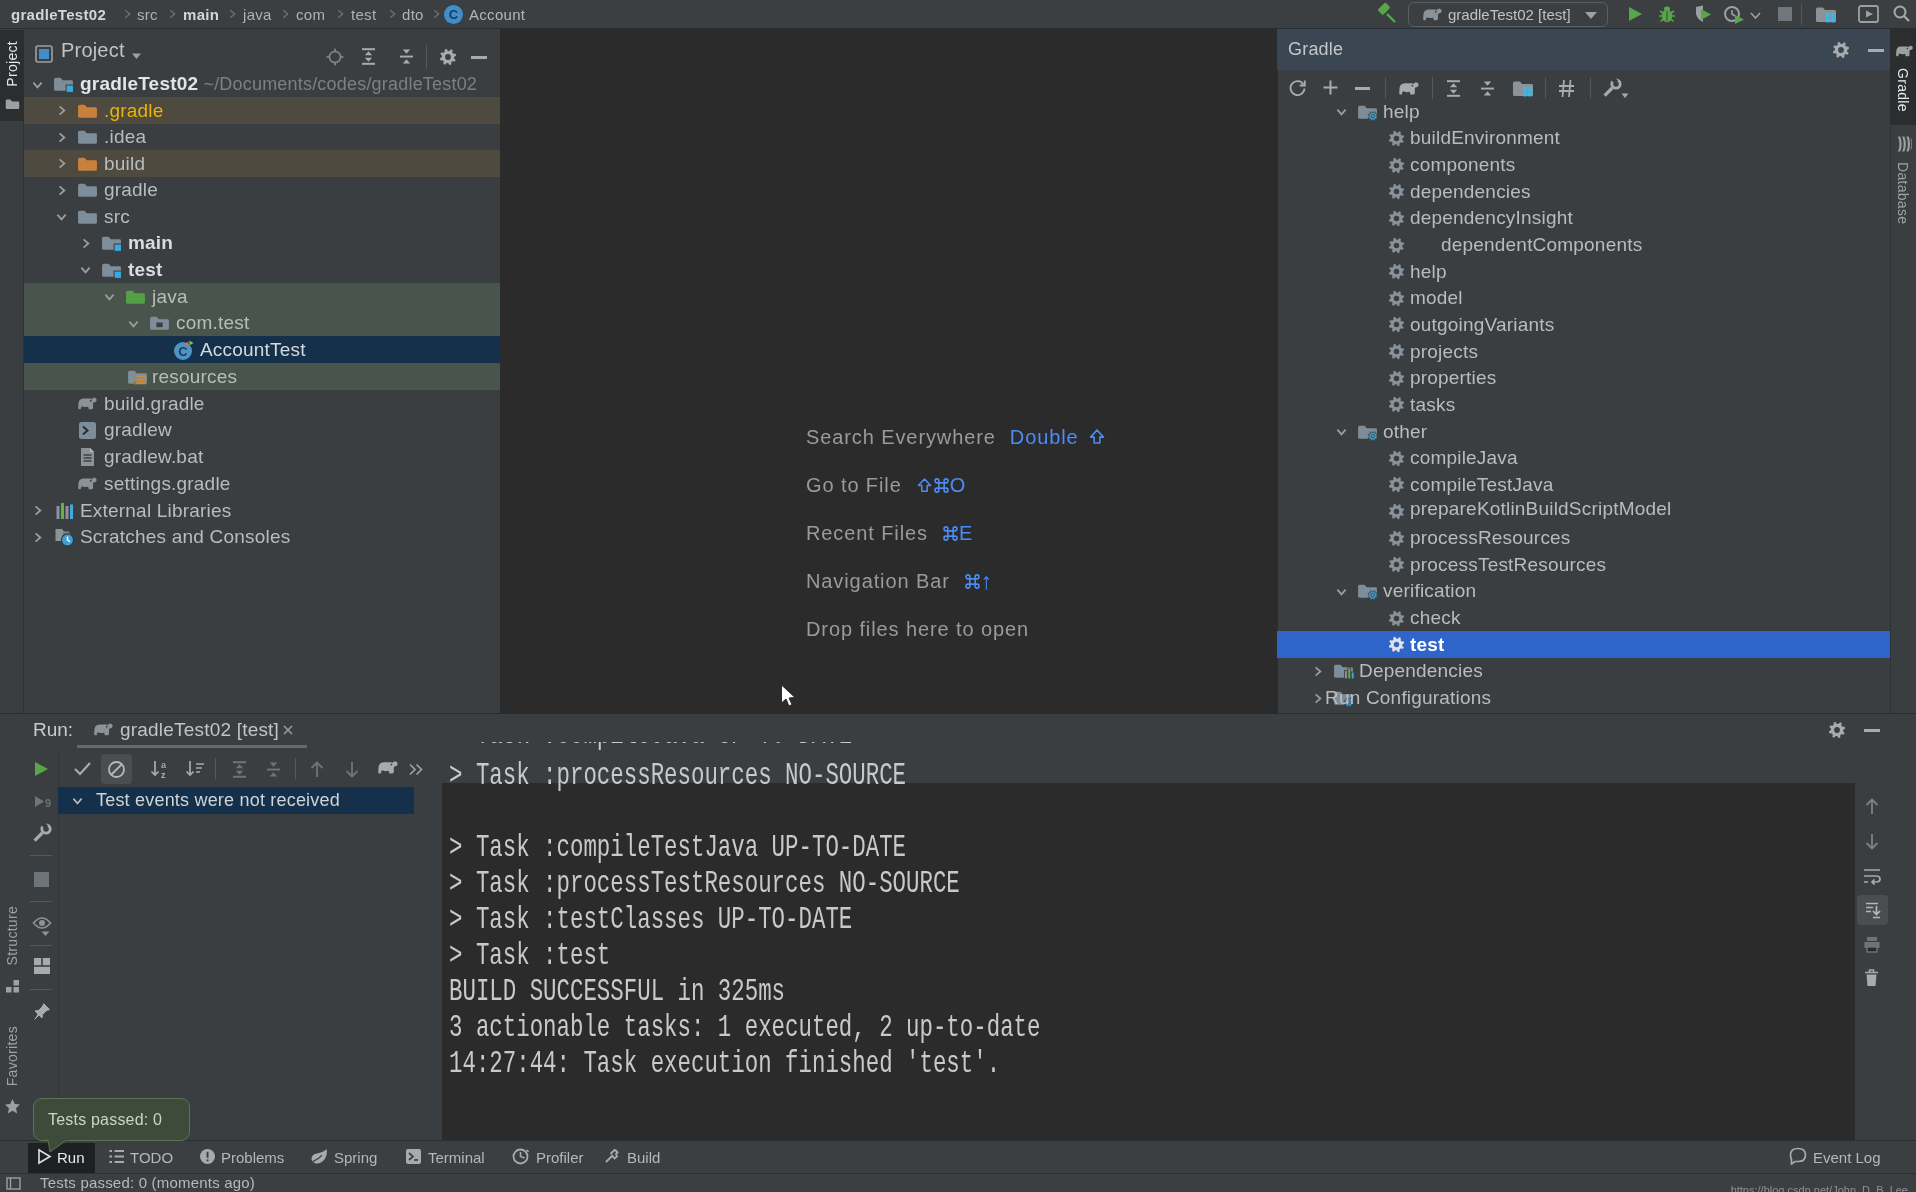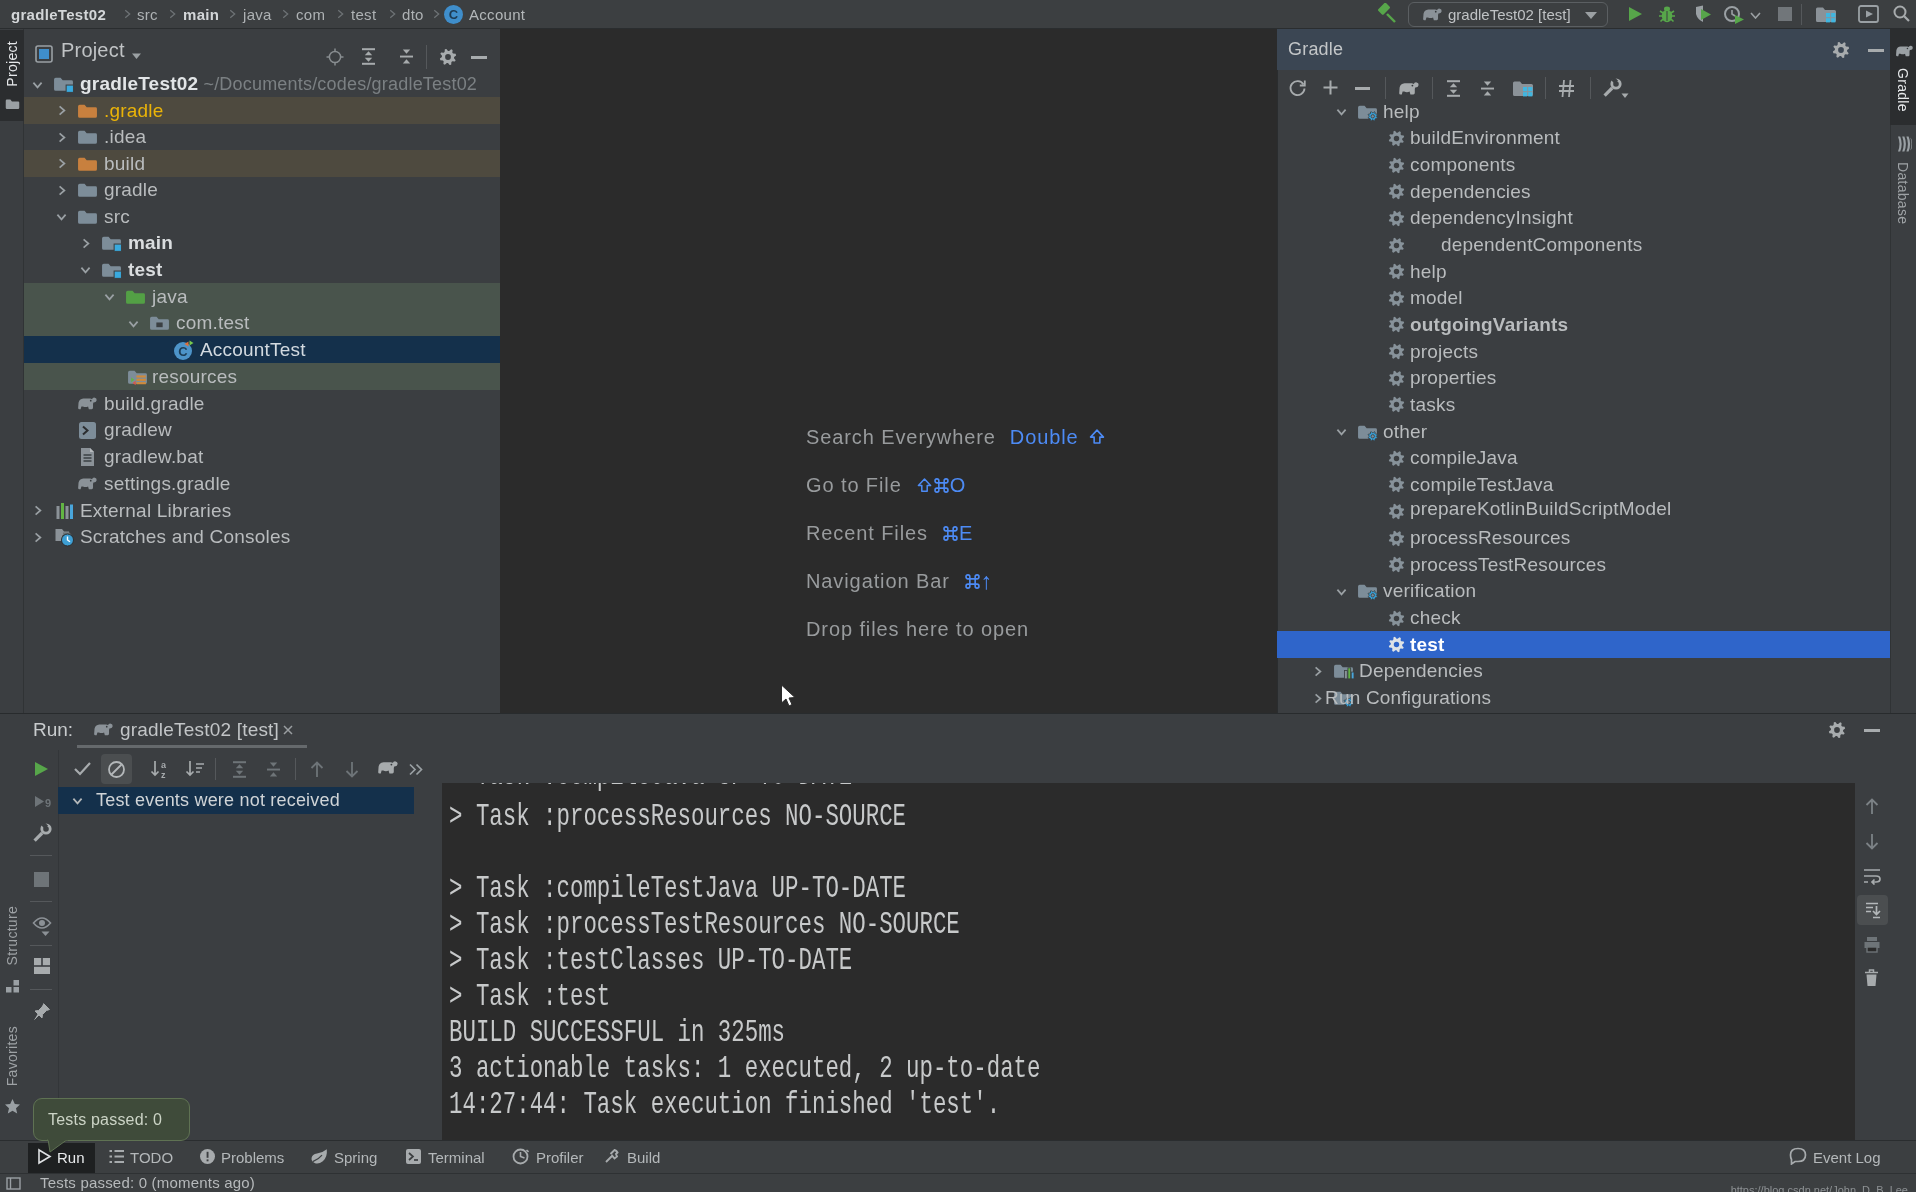--- a/index.html
+++ b/index.html
@@ -665,7 +665,7 @@
     </svg>
   </div>
 <div class="abs" style="left:1410px;top:311.4px;height:27px;display:flex;align-items:center;white-space:nowrap">
-    <span style="font-size:19px;color:#b9bcbe;font-weight:bold;letter-spacing:0.2px">outgoingVariants</span>
+    <span style="font-size:19px;color:#b9bcbe;font-weight:normal;letter-spacing:0.2px">outgoingVariants</span>
   </div>
 <div class="abs" style="left:1388px;top:338.0px;height:27px;display:flex;align-items:center;white-space:nowrap">
     <svg width="17" height="17" viewBox="0 0 17 17">

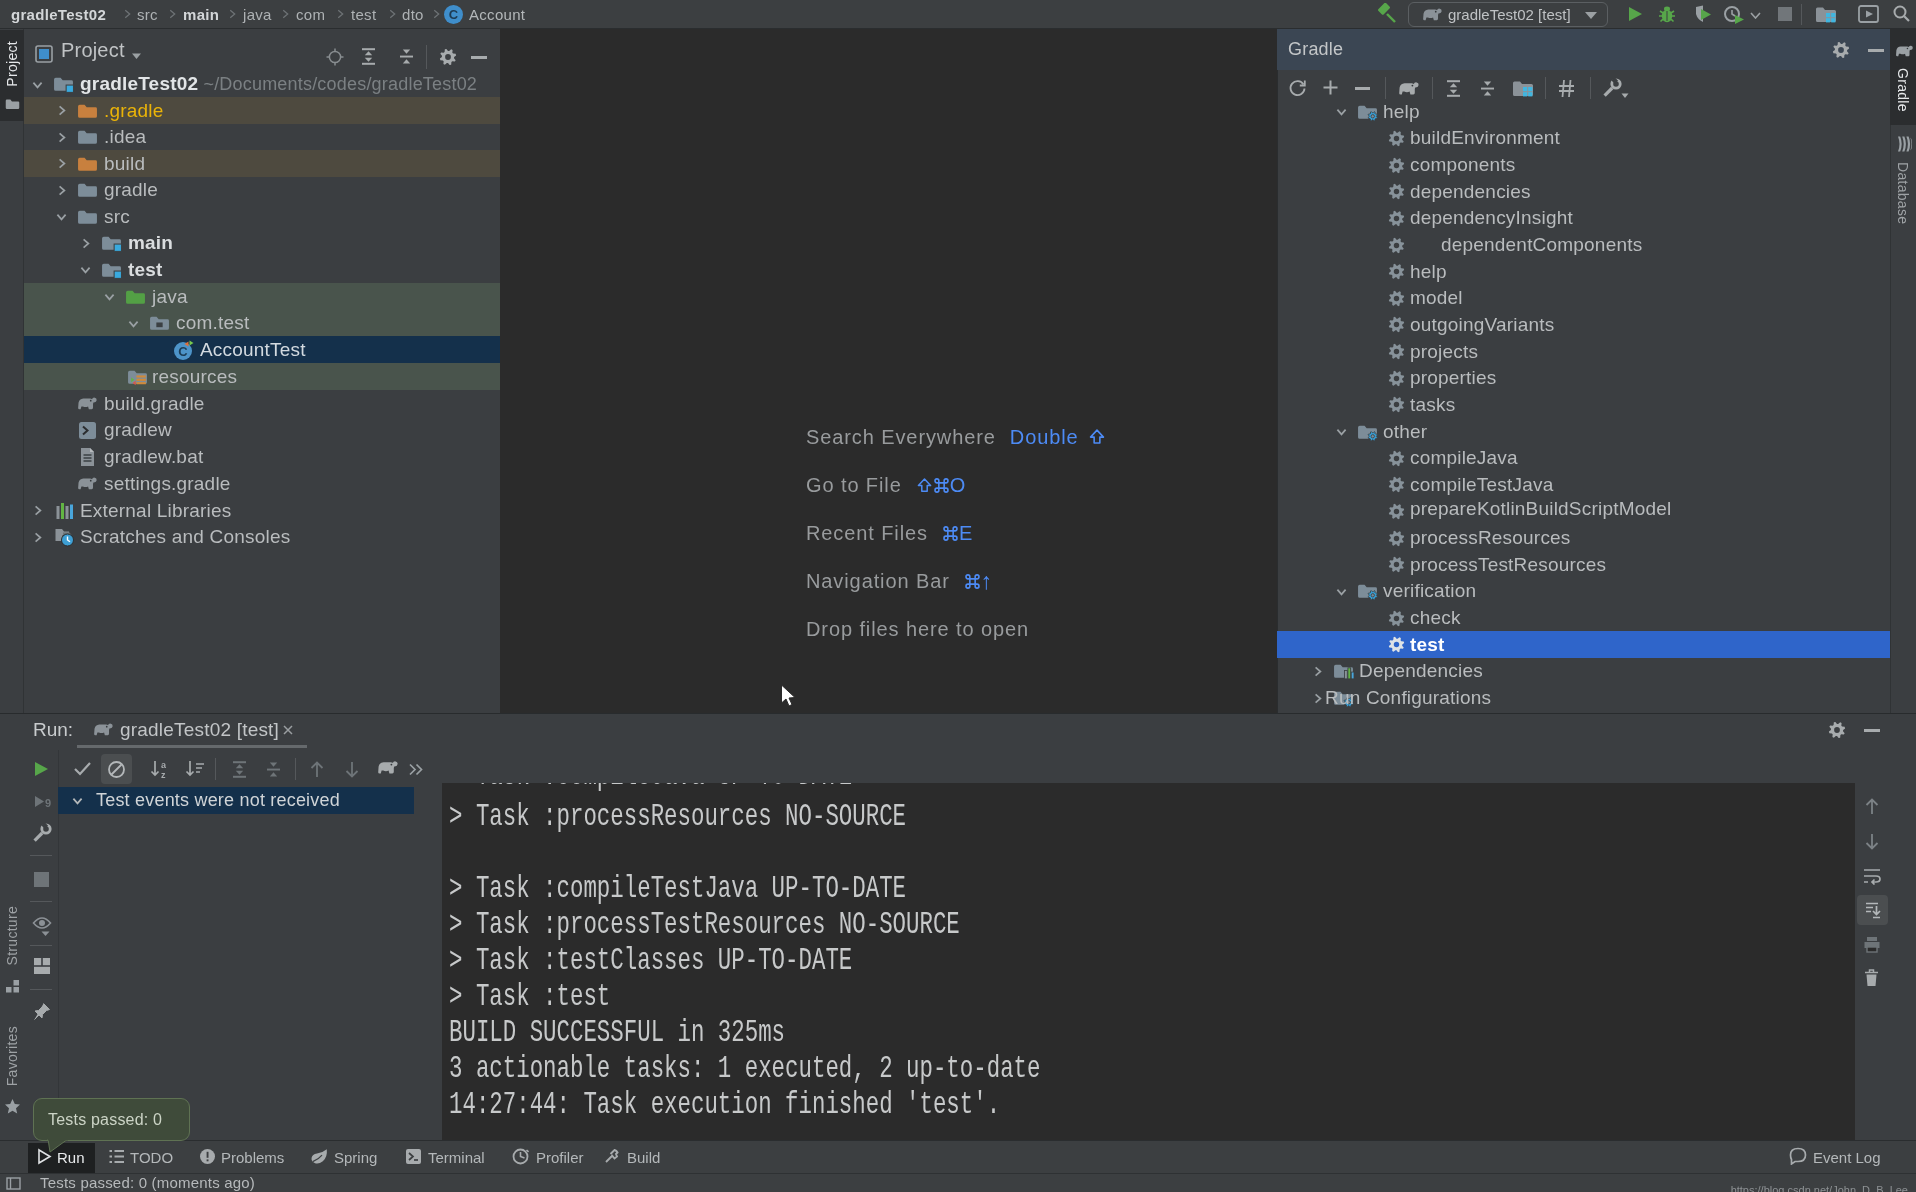--- a/index.html
+++ b/index.html
@@ -950,7 +950,7 @@
   </div>
 <div class="abs" style="left:96px;top:787px;height:27px;display:flex;align-items:center;font-size:18px;color:#d0d4d7;letter-spacing:0.2px">Test events were not received</div>
 <div class="abs" style="left:442px;top:783px;width:1413px;height:357px;background:#2b2b2b;overflow:hidden"></div>
-<div class="abs" style="left:442px;top:783px;width:1147px;height:357px;overflow:hidden">
+<div class="abs" style="left:442px;top:742px;width:1147px;height:357px;overflow:hidden">
     <div style="position:absolute;left:7px;top:-26px;height:36px;display:flex;align-items:center">
       <span style="font-family:'Liberation Mono',monospace;font-size:32px;color:#c7c9ca;transform:scaleX(0.70);transform-origin:0 50%;white-space:pre">&gt; Task :compileJava UP-TO-DATE</span>
     </div>

